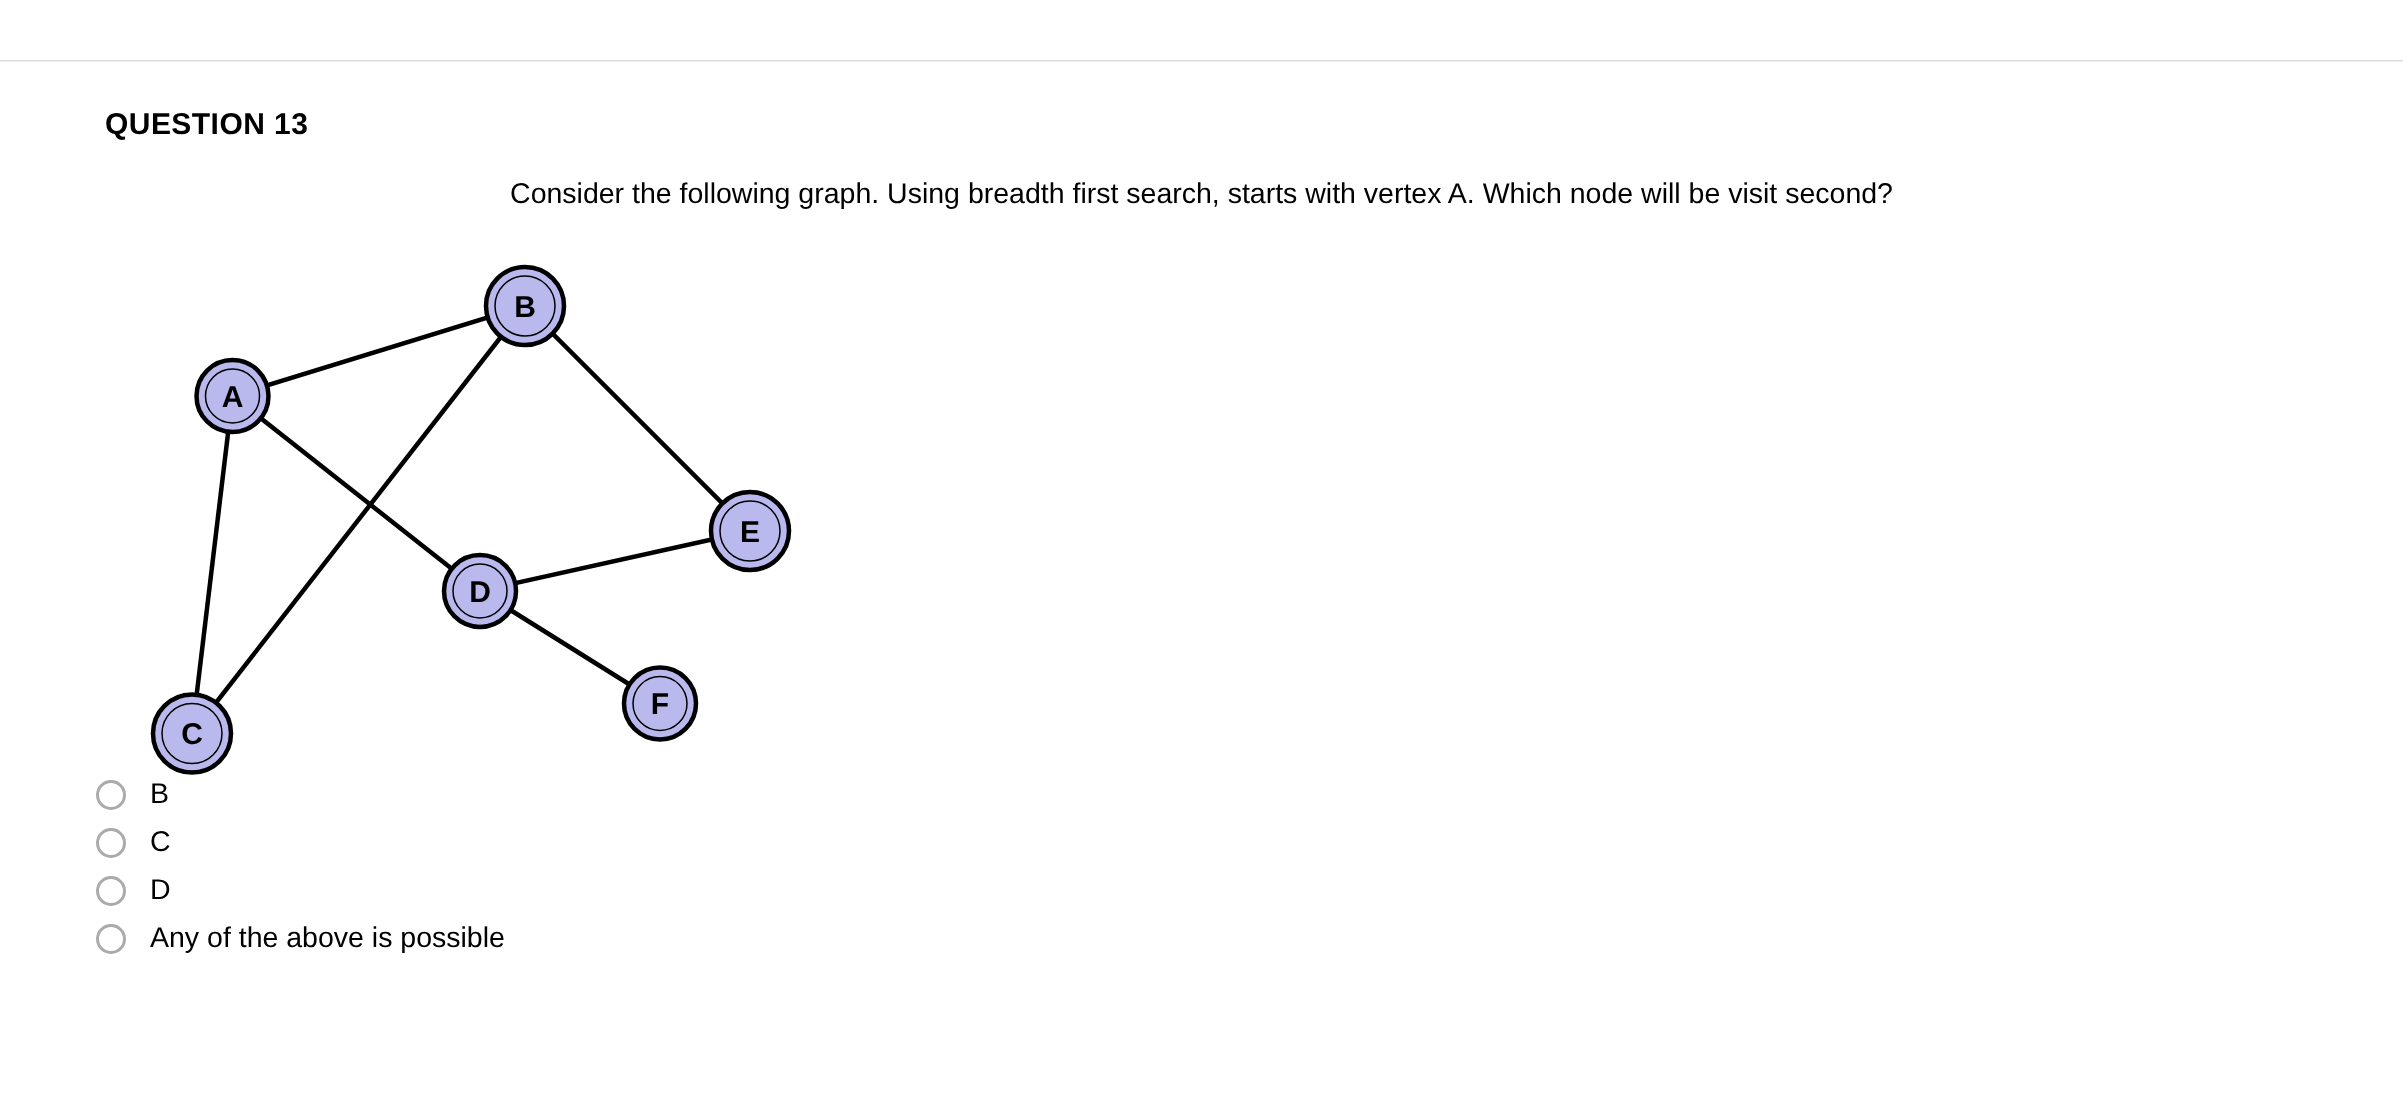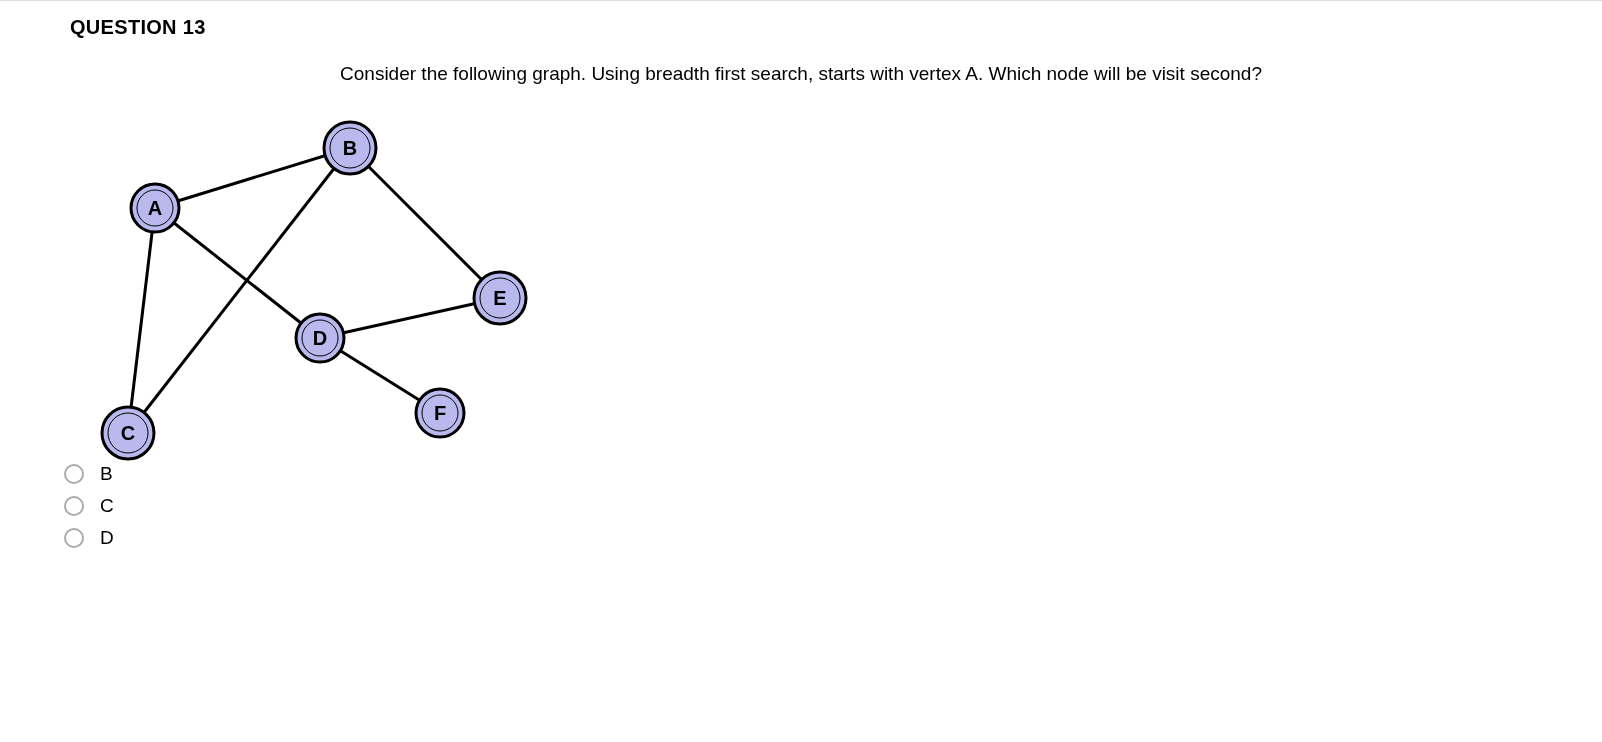--- a/index.html
+++ b/index.html
@@ -12,8 +12,9 @@
     }
     .container {
       border-top: 1px solid #ddd;
-      padding: 15px 50px 30px 50px;
+      padding: 31px 50px 30px 50px;
       max-width: 1602px;
+      margin-top: 40px;
     }
     .question-title {
       font-weight: 700;

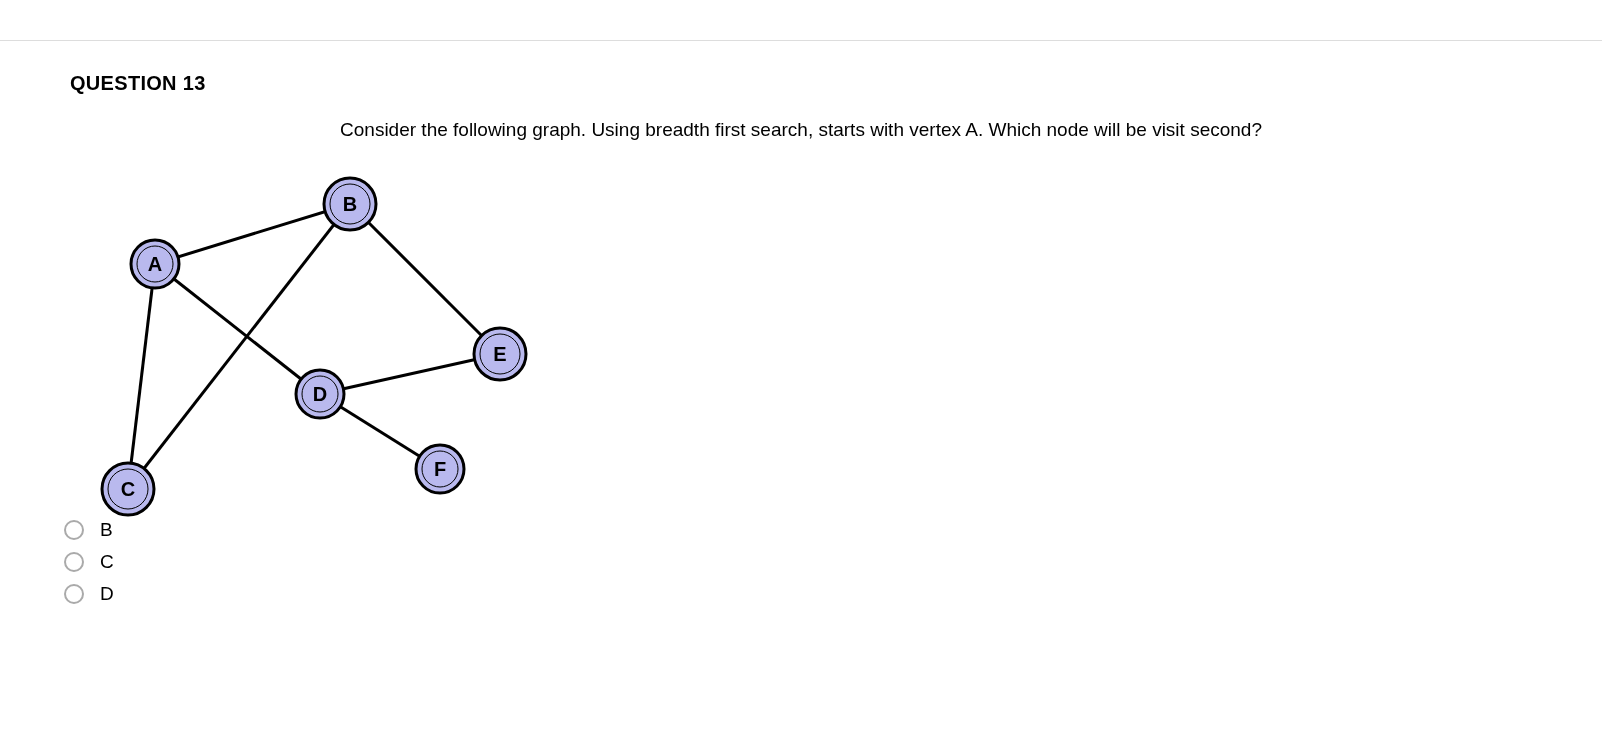--- a/index.html
+++ b/index.html
@@ -106,6 +106,10 @@
         <span class="radio"></span>
         <span>D</span>
       </div>
+      <div class="option-row">
+        <span class="radio"></span>
+        <span>Any of the above is possible</span>
+      </div>
     </div>
 </div>
 

